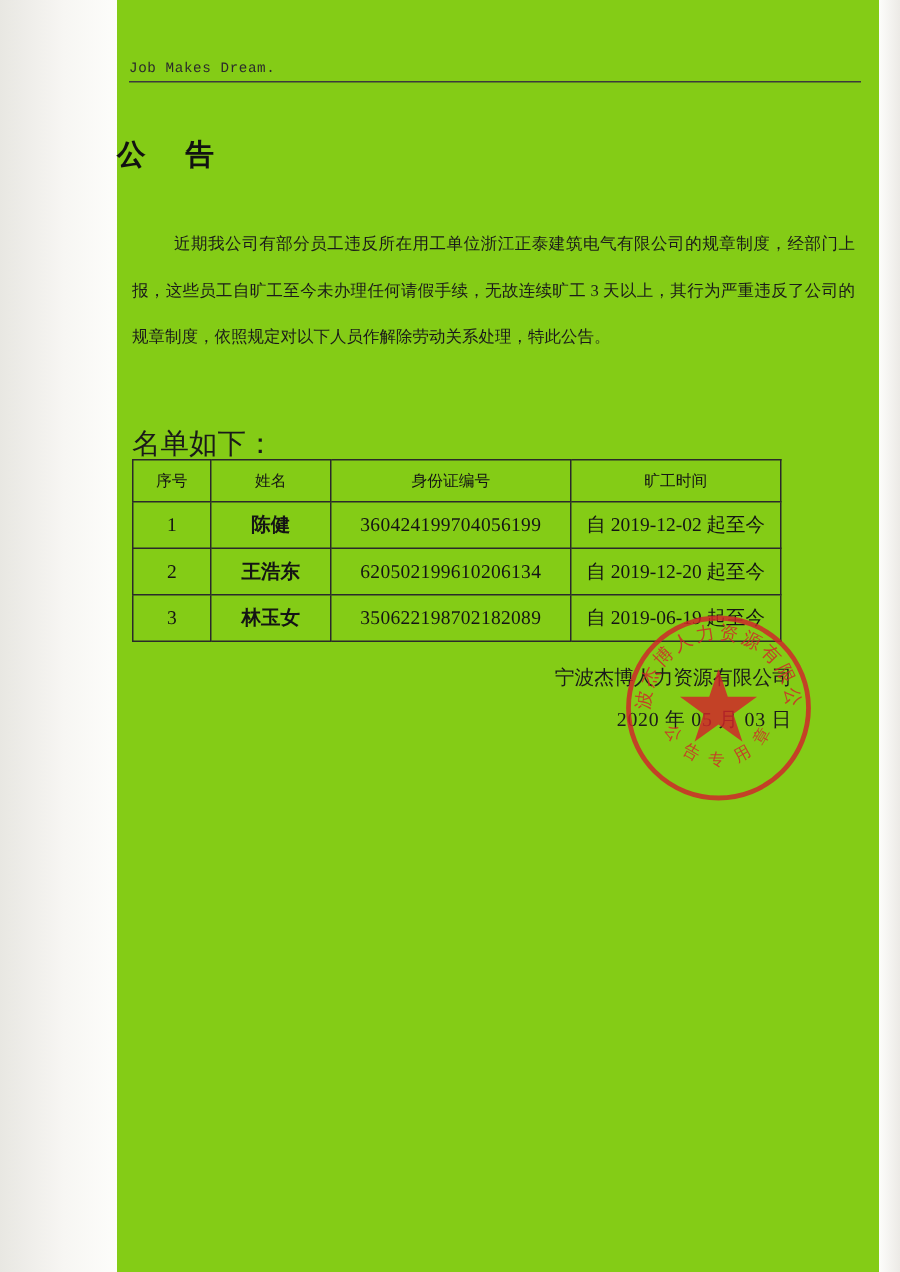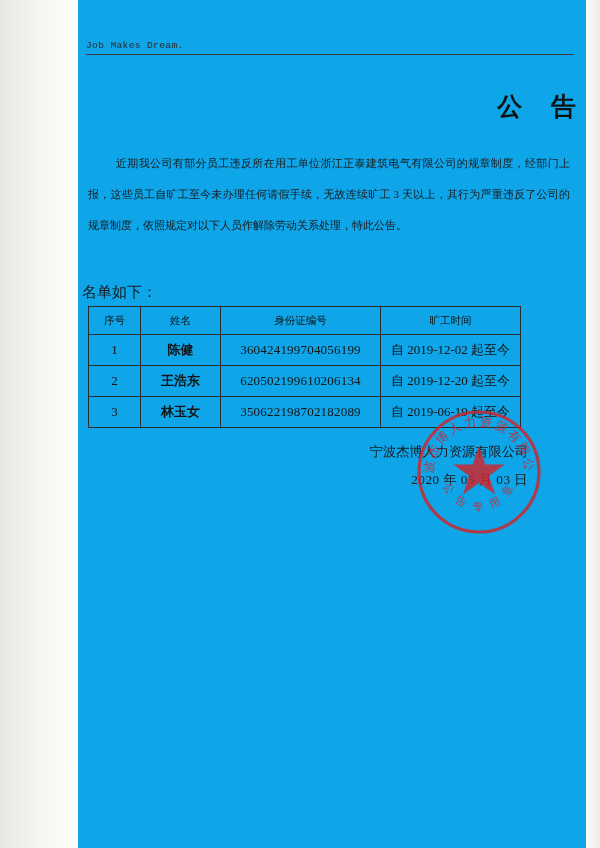--- a/index.html
+++ b/index.html
@@ -18,7 +18,7 @@
     position: relative;
     width: 600px;
     height: 848px;
-    background: #0ea5e9;
+    background: #84cc16;
     box-sizing: border-box;
   }
   

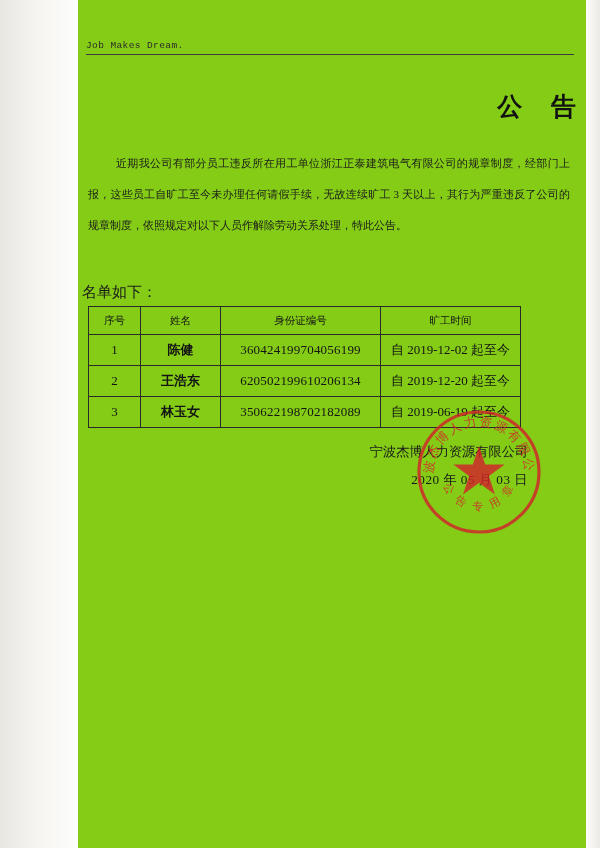--- a/index.html
+++ b/index.html
@@ -91,8 +91,8 @@
     left: 0;
     right: 0;
     top: 90px;
-    text-align: right;
-    font-size: 25px;
+    text-align: left;
+    font-size: 19px;
     font-weight: bold;
     letter-spacing: 10px;
     color: #111;

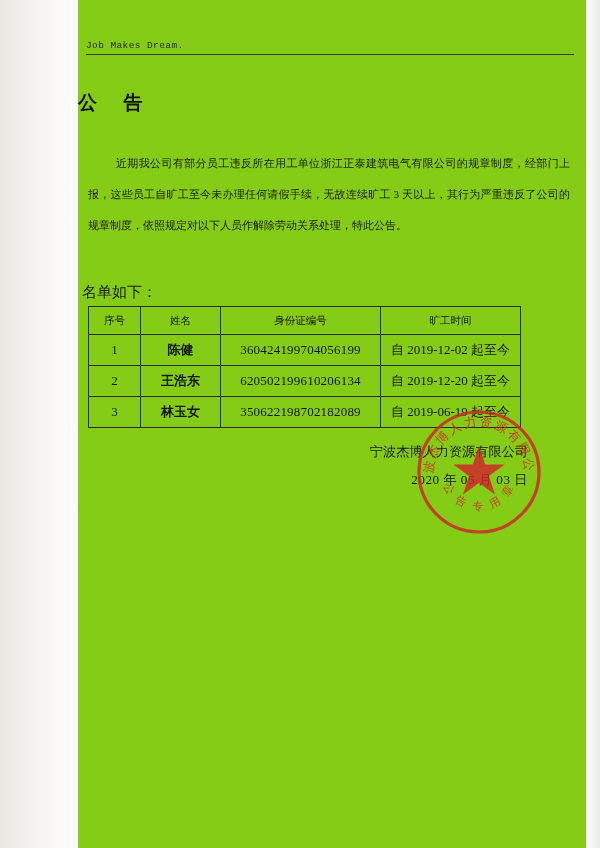--- a/index.html
+++ b/index.html
@@ -114,9 +114,9 @@
   }
   .list-label {
     position: absolute;
-    left: 4px;
+    left: 10px;
     top: 283px;
-    font-size: 15px;
+    font-size: 19px;
     color: #1a1a1a;
   }
 

